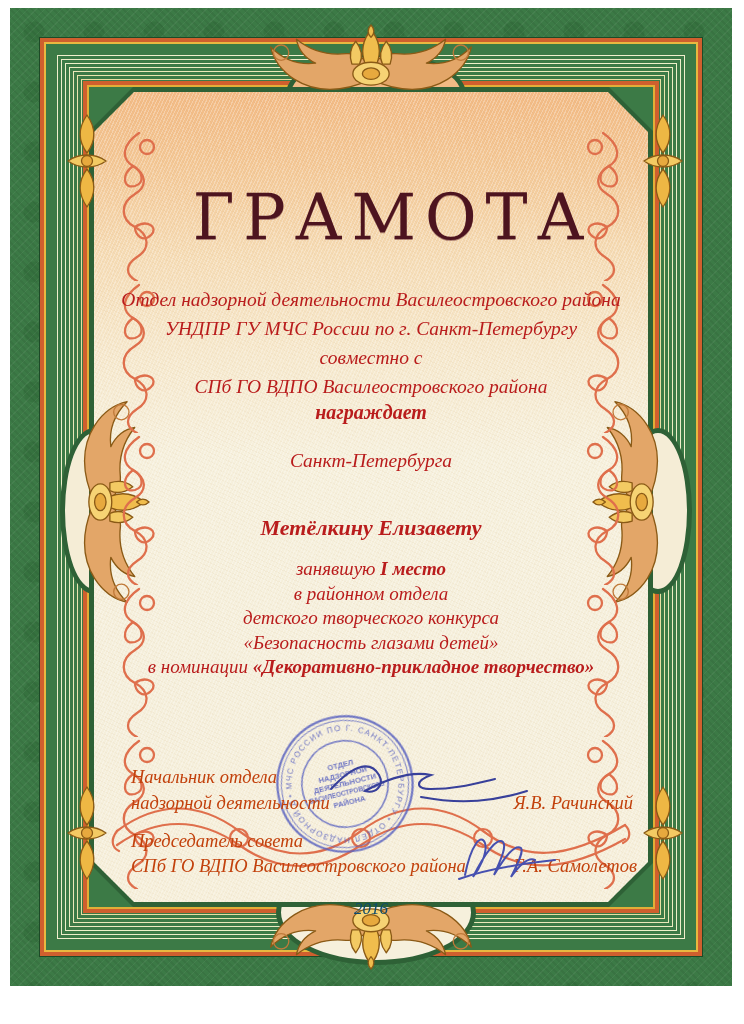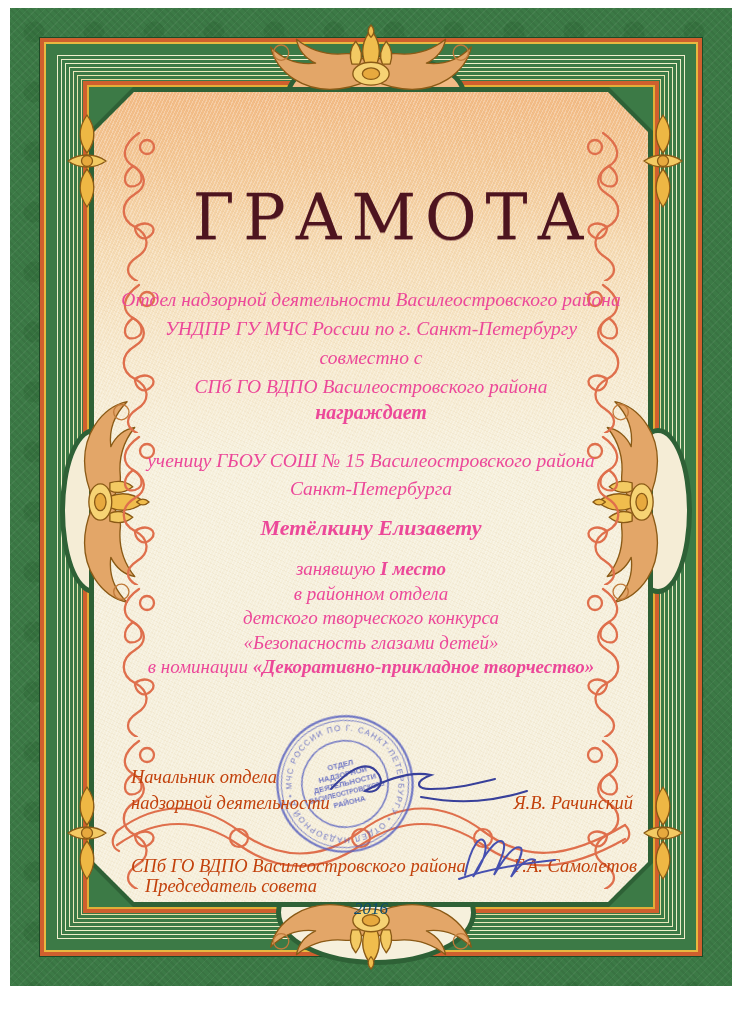--- a/index.html
+++ b/index.html
@@ -56,7 +56,7 @@
 
   
   .content{position:absolute;inset:79px;}
-  .txt{position:absolute;left:0;right:0;text-align:center;color:#ec4899;z-index:6;}
+  .txt{position:absolute;left:0;right:0;text-align:center;color:#b91c1c;z-index:6;}
   .title{top:96px;font-family:"DejaVu Serif", serif;font-size:63px;line-height:70px;
          letter-spacing:9px;color:#4d141f;font-weight:400;
          text-shadow:0 1px 0 rgba(91,27,38,.45);padding-left:44px;}

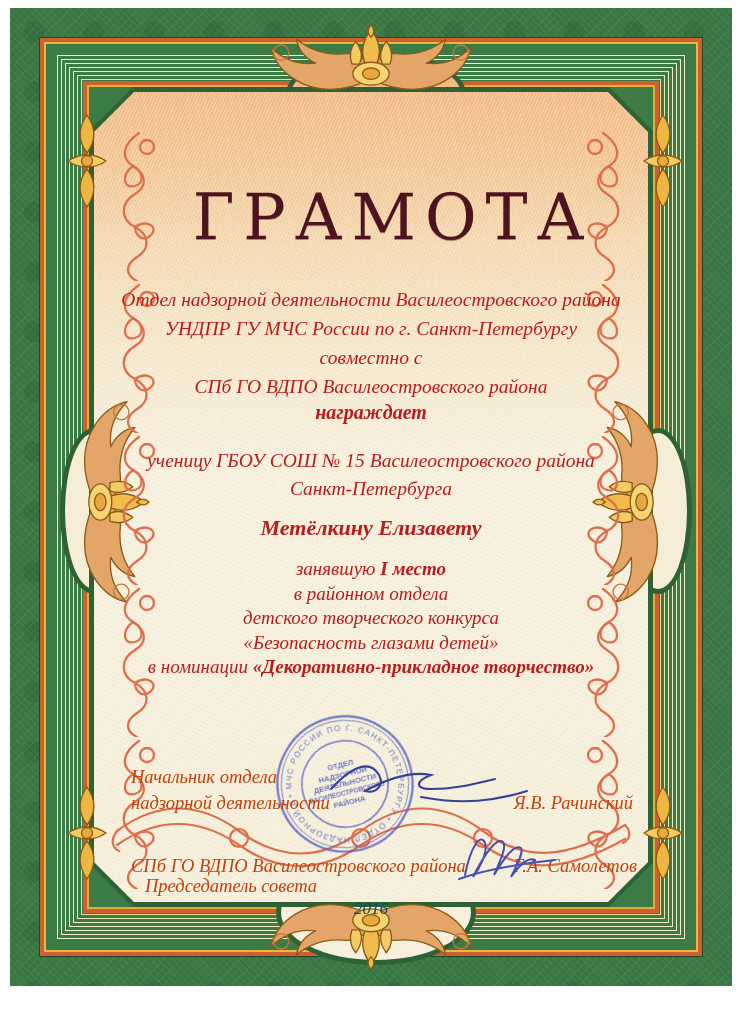--- a/index.html
+++ b/index.html
@@ -268,7 +268,6 @@
       <div class="txt verb">награждает</div>
 
       <div class="txt rdesc">
-        <div>ученицу ГБОУ СОШ № 15 Василеостровского района</div>
         <div>Санкт-Петербурга</div>
       </div>
 

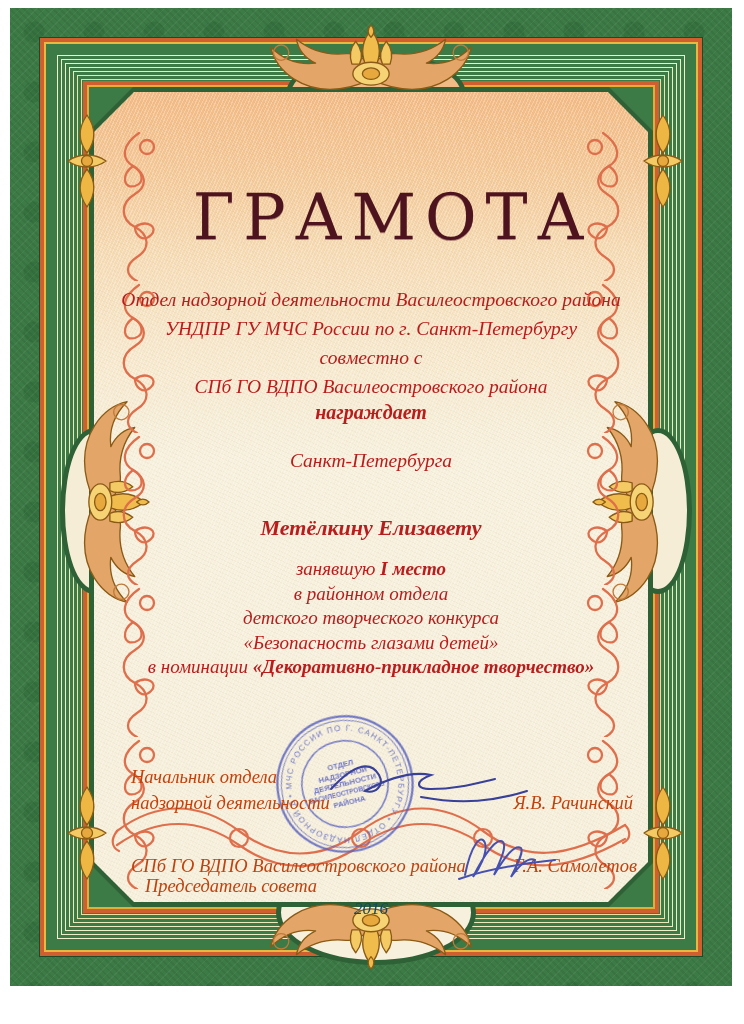--- a/index.html
+++ b/index.html
@@ -69,7 +69,7 @@
   .sigrow{z-index:6;font-style:italic;font-size:18.5px;line-height:25.5px;color:#c2410c;}
   .row1{position:absolute;top:678px;left:42px;right:20px;display:flex;
         justify-content:space-between;align-items:flex-end;}
-  .row2a{position:absolute;top:742px;left:56px;margin-top:45px;}
+  .row2a{position:absolute;top:742px;left:42px;}
   .row2b{position:absolute;top:767px;left:42px;right:16px;display:flex;
          justify-content:space-between;align-items:flex-end;}
   .year{top:812px;font-style:italic;font-size:17px;color:#0c4a6e;z-index:8;}

